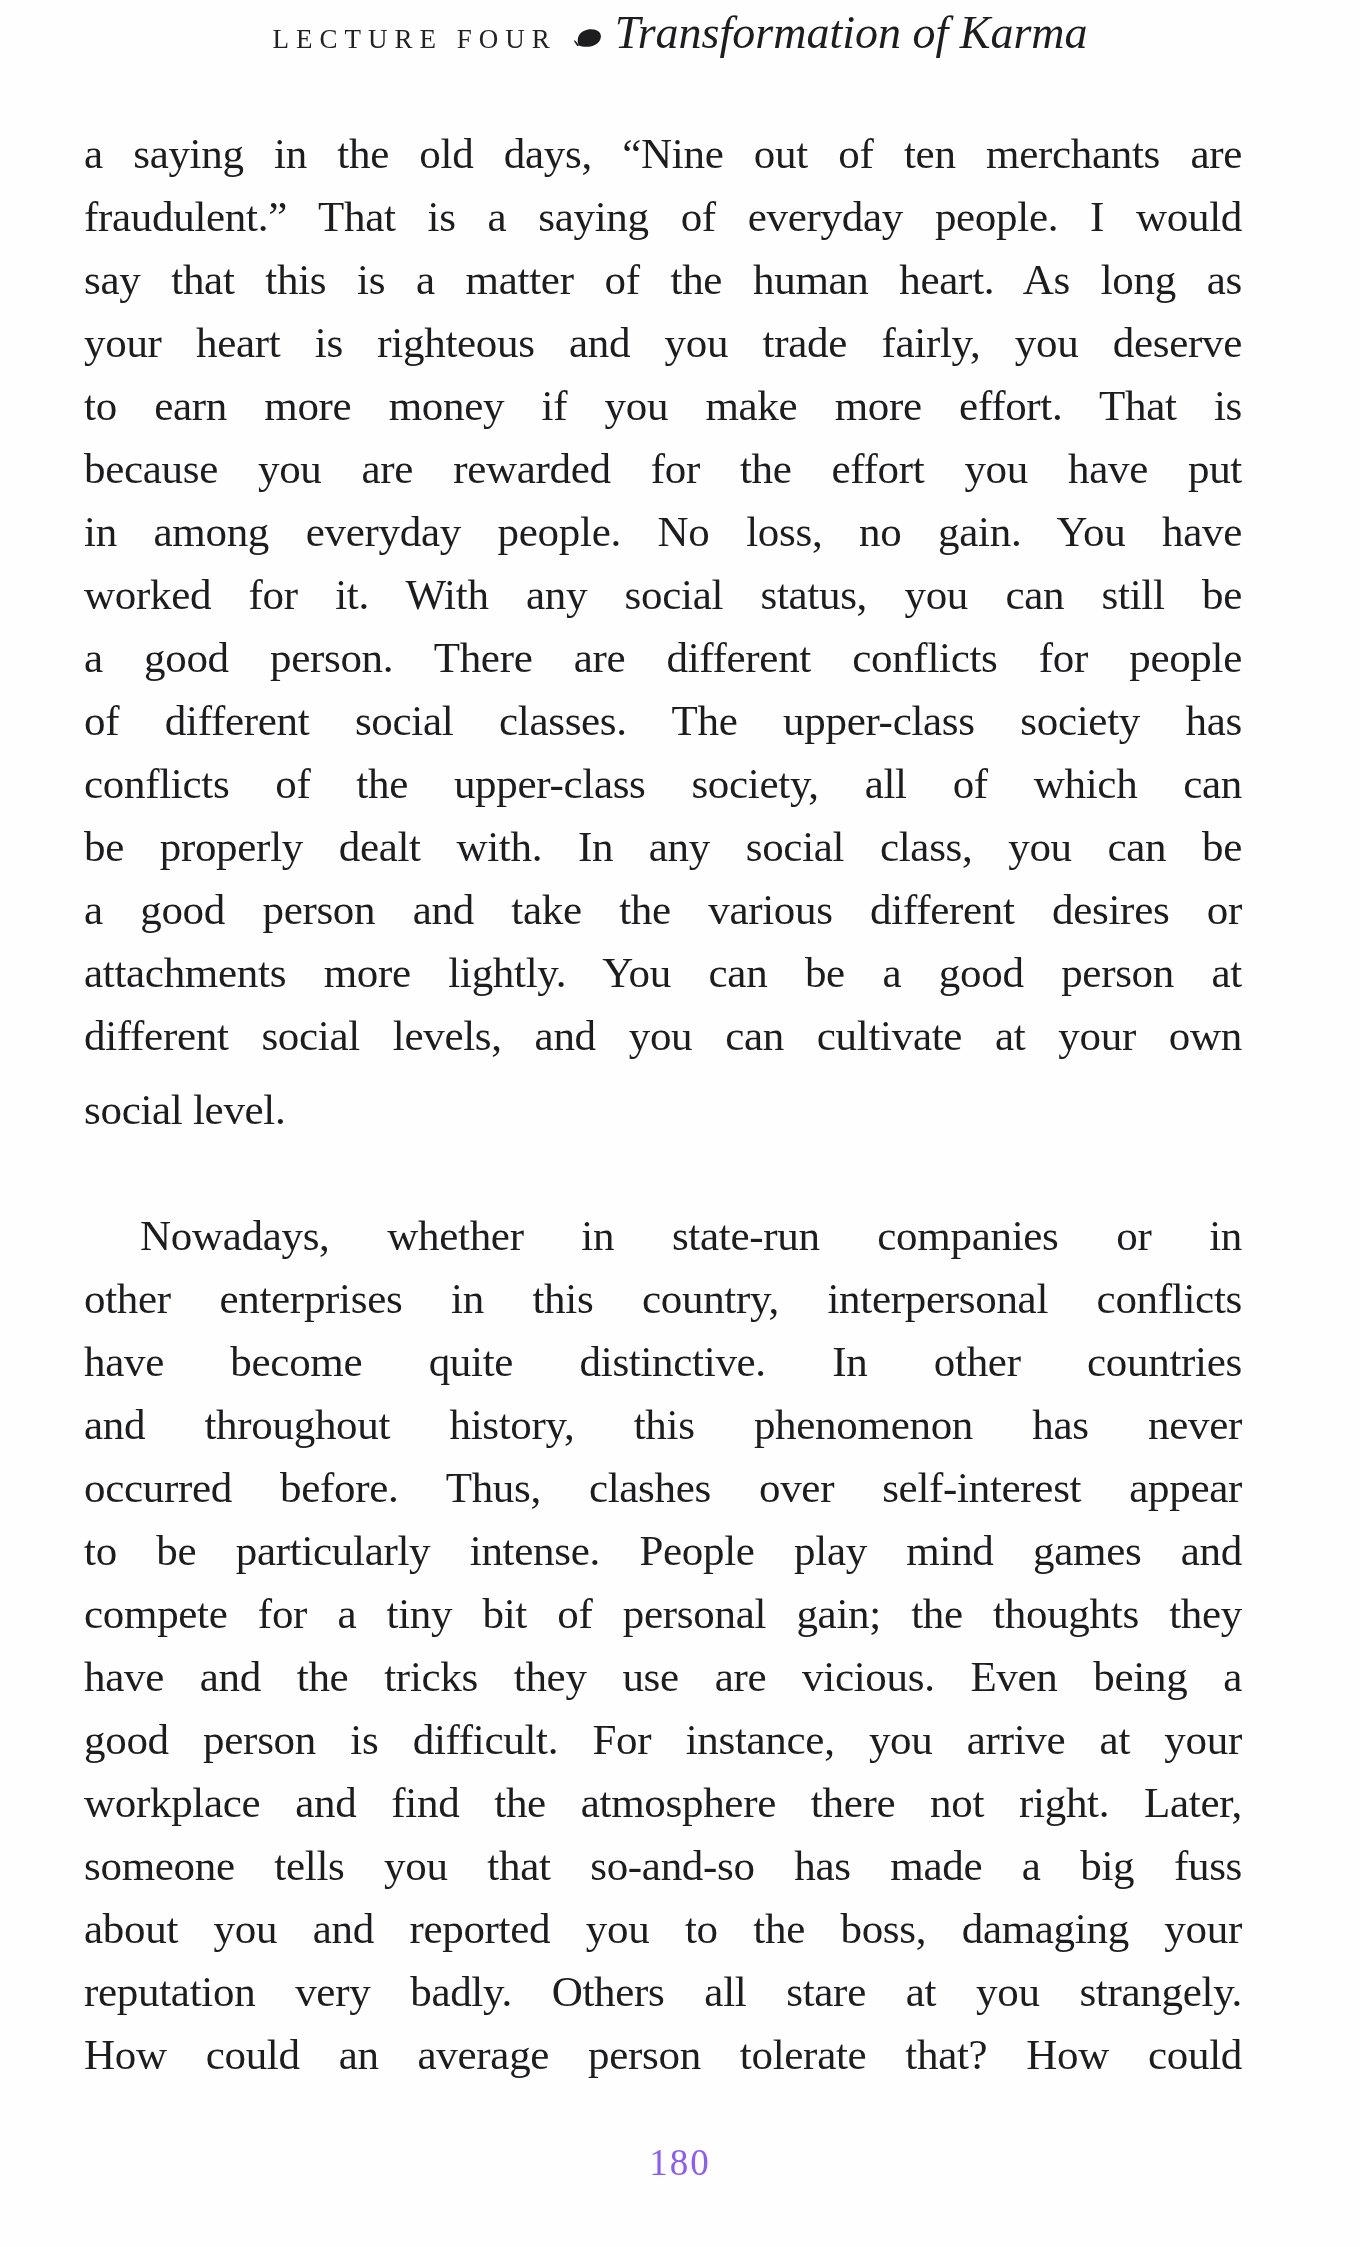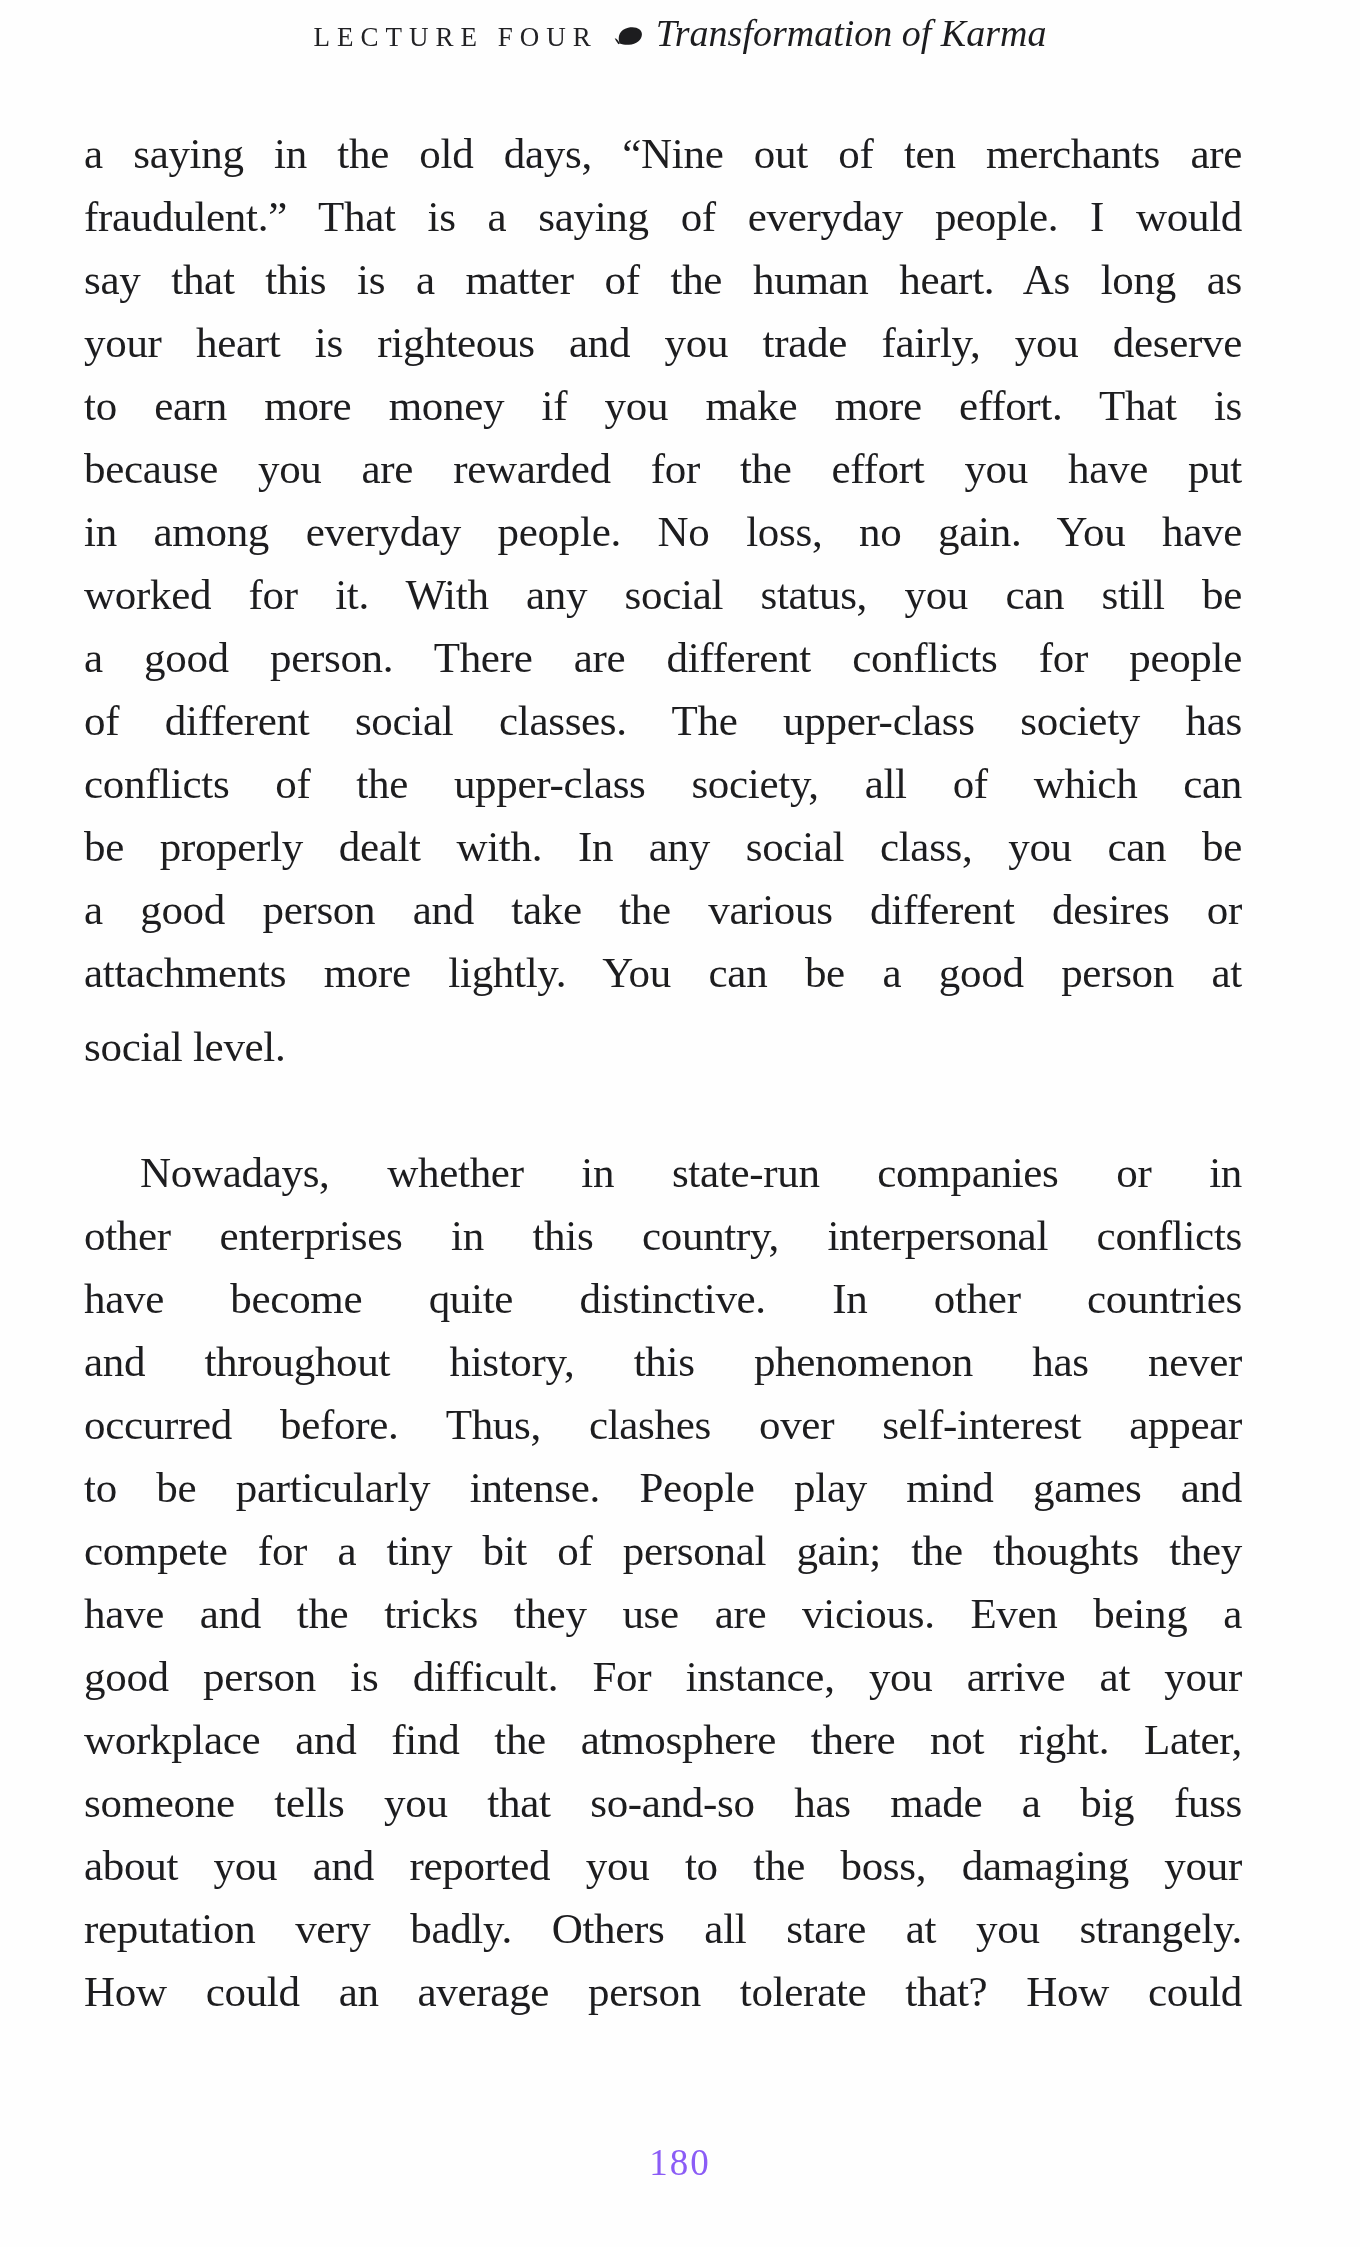--- a/index.html
+++ b/index.html
@@ -41,7 +41,7 @@
   .fleuron path { fill: #1d1d1f; }
   .chapter-title {
     font-style: italic;
-    font-size: 38px;
+    font-size: 46px;
     color: #1d1d1f;
   }
 

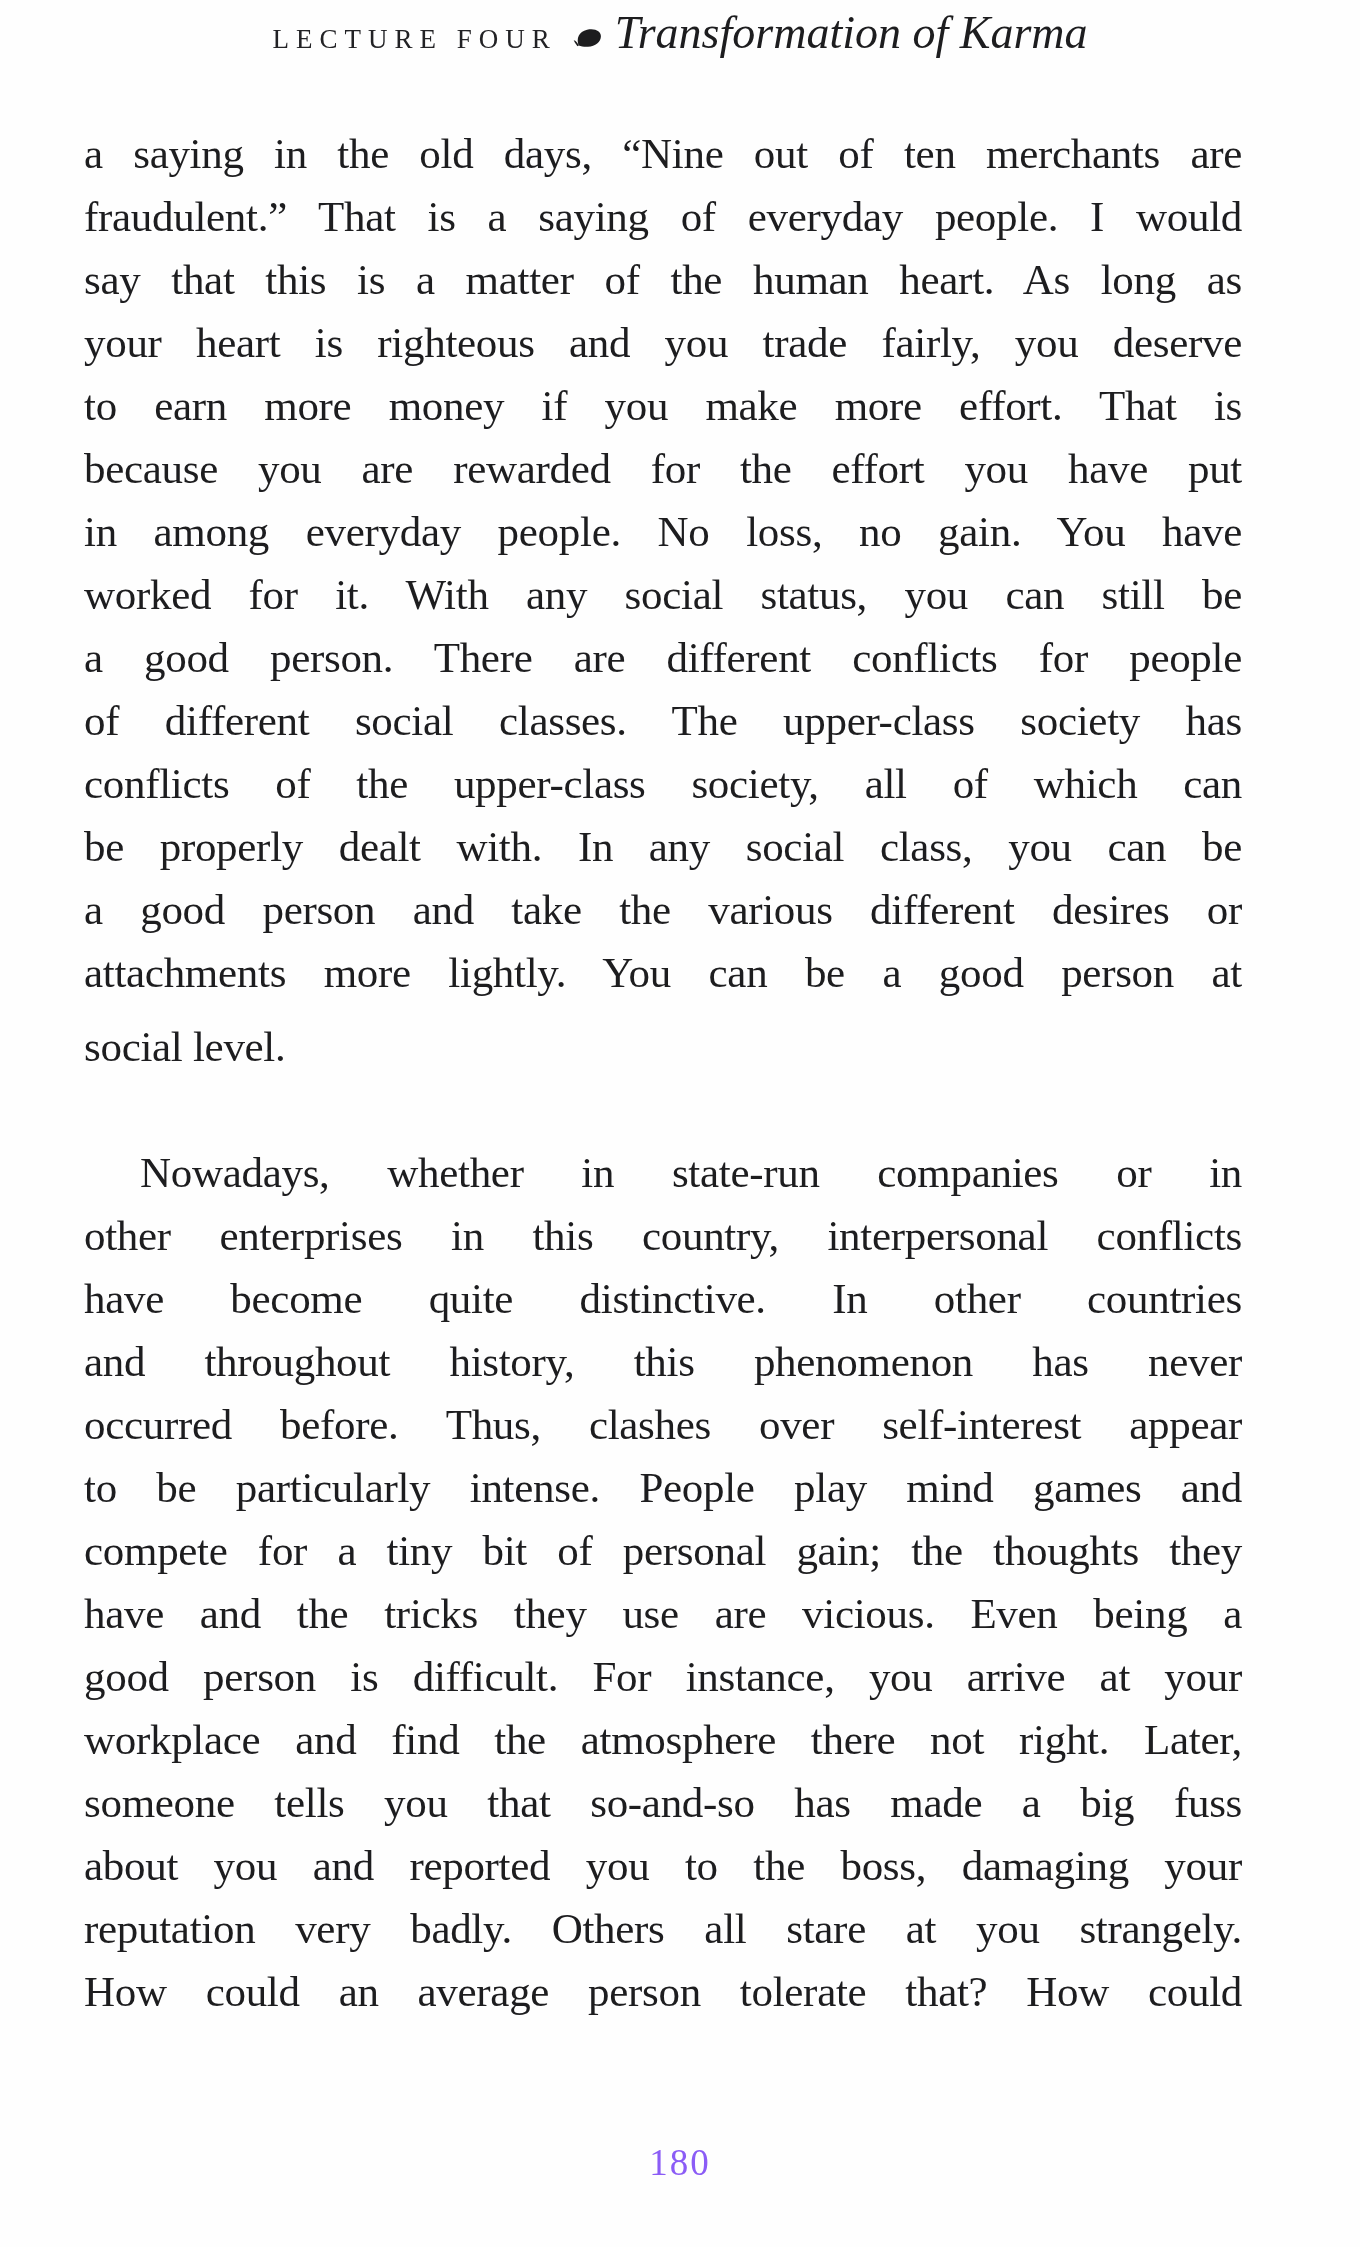--- a/index.html
+++ b/index.html
@@ -114,6 +114,7 @@
         <div class="line">be properly dealt with. In any social class, you can be</div>
         <div class="line">a good person and take the various different desires or</div>
         <div class="line">attachments more lightly. You can be a good person at</div>
+        <div class="line">different social levels, and you can cultivate at your own</div>
         <div class="line last">social level.</div>
       </div>
     <div class="para-gap"></div>

